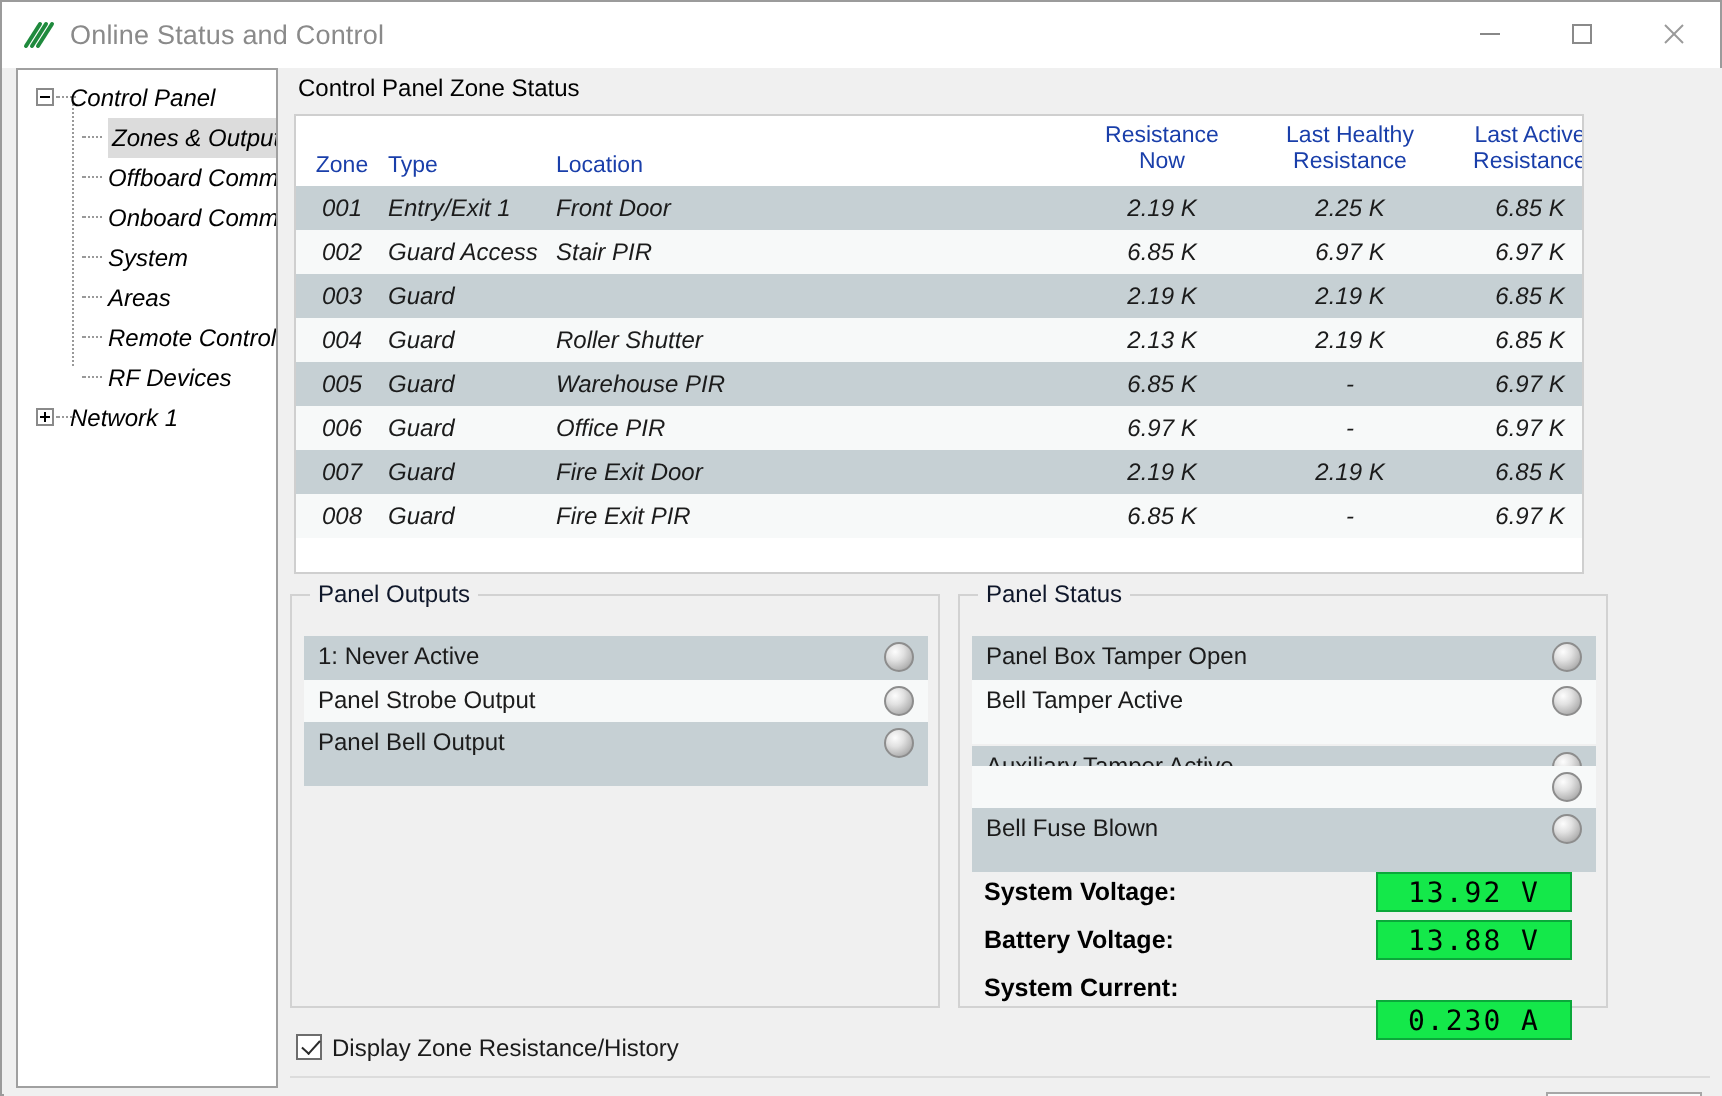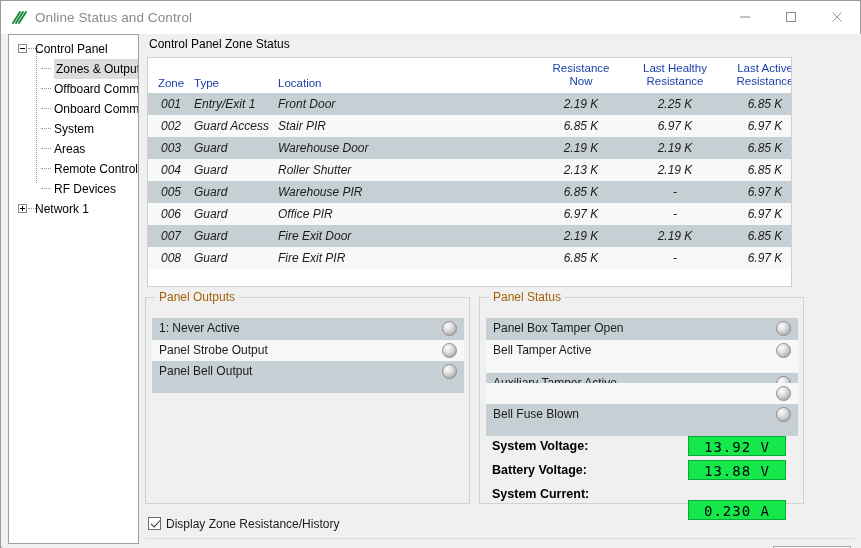--- a/index.html
+++ b/index.html
@@ -91,7 +91,7 @@
     white-space: nowrap;
     color: #000;
   }
-  .tree-row .lbl { position: absolute; top: 0; }
+  .tree-row .lbl { position: absolute; top: 0; font-style: italic; }
   .tree-row.root .lbl  { left: 26px; }
   .tree-row.child .lbl { left: 45px; }
   .tree-row.selected .lbl {

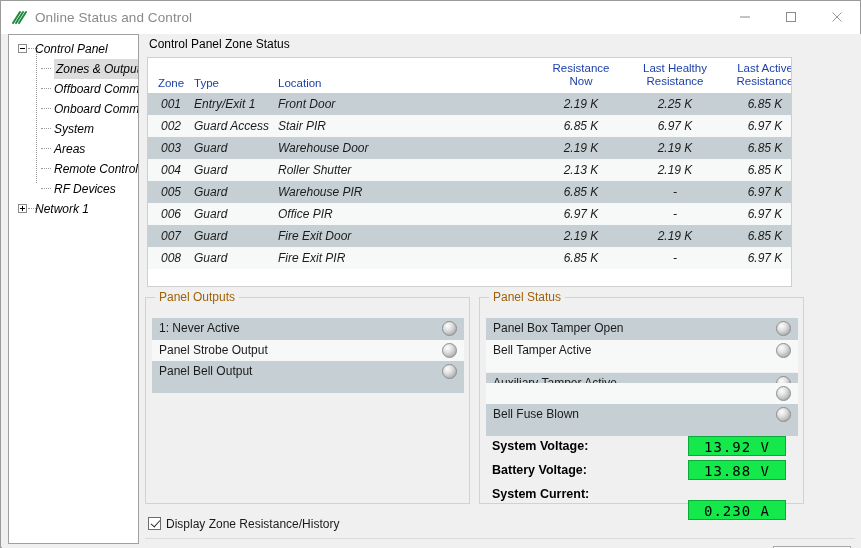--- a/index.html
+++ b/index.html
@@ -457,7 +457,6 @@
               <div class="zrow odd">
                 <div class="zc col-zone ctr">003</div>
                 <div class="zc col-type">Guard</div>
-                <div class="zc col-loc">Warehouse Door</div>
                 <div class="zc col-rn ctr">2.19 K</div>
                 <div class="zc col-lhr ctr">2.19 K</div>
                 <div class="zc col-lar ctr">6.85 K</div>

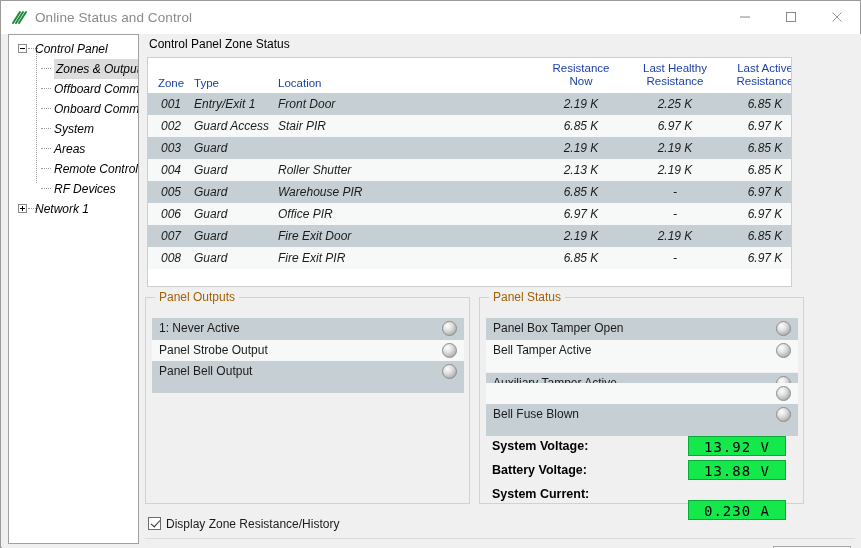--- a/index.html
+++ b/index.html
@@ -218,7 +218,7 @@
     background: #f0f0f0;
     padding: 0 4px;
     font-size: 12px;
-    color: #a16207;
+    color: #0f172a;
   }
 
   #outputs-box {

